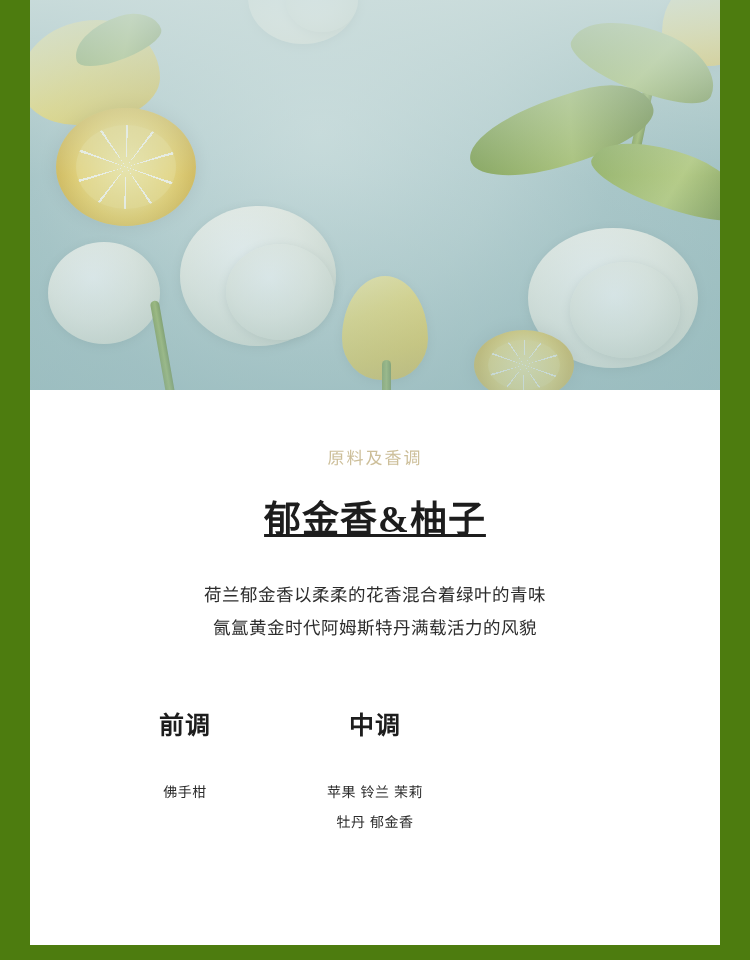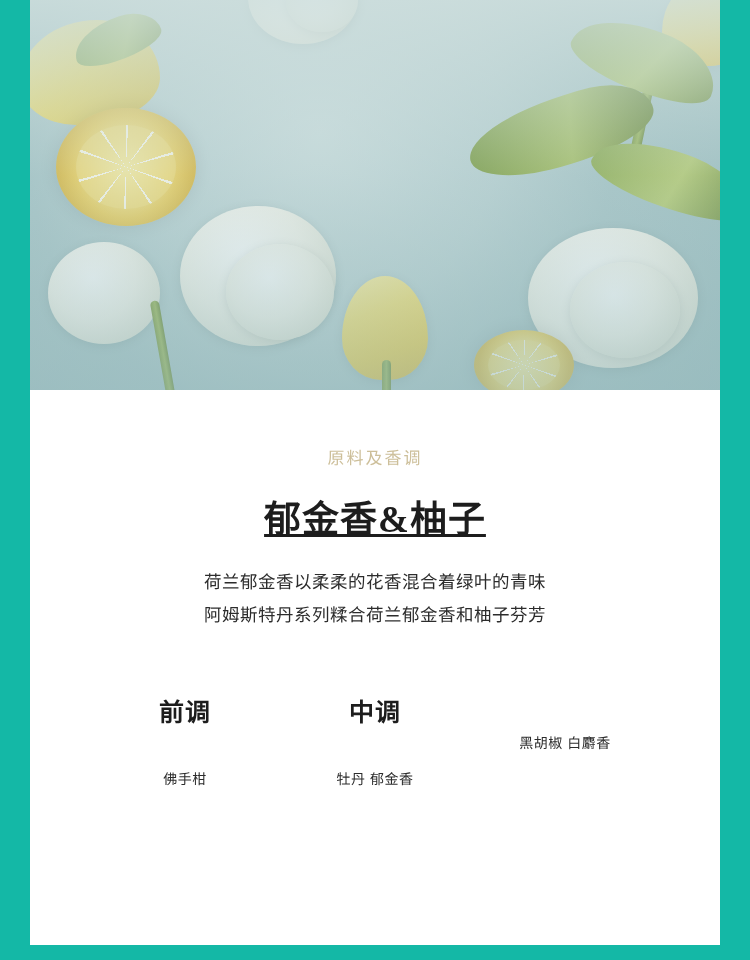--- a/index.html
+++ b/index.html
@@ -17,7 +17,7 @@
     position: relative;
     width: 750px;
     height: 960px;
-    background: #14b8a6;
+    background: #4d7c0f;
   }
   .card {
     position: absolute;

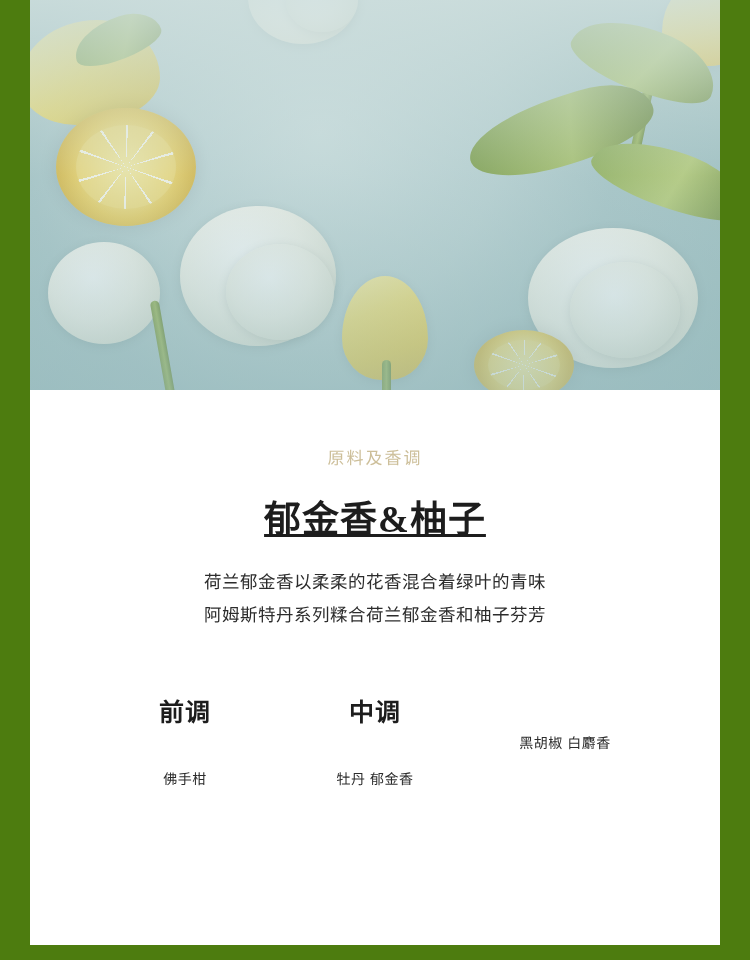--- a/index.html
+++ b/index.html
@@ -113,7 +113,7 @@
     text-decoration: underline;
   }
   .desc {
-    margin-top: 23px;
+    margin-top: 36px;
     font-size: 17.5px;
     line-height: 33px;
     color: #2c2c2c;

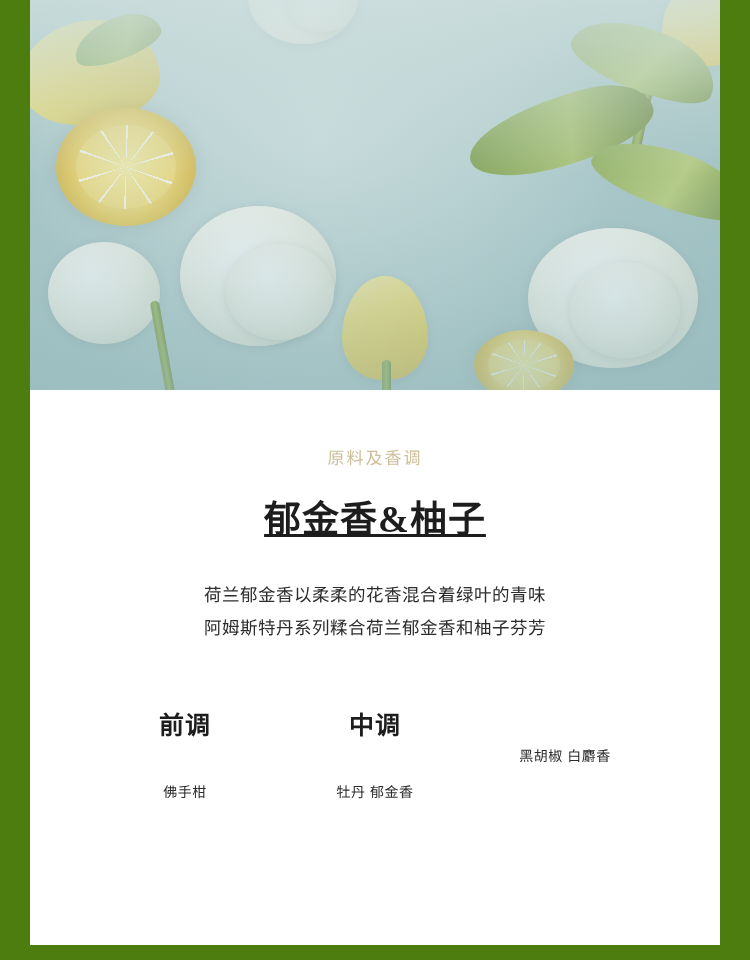--- a/index.html
+++ b/index.html
@@ -200,7 +200,7 @@
 
       <div class="desc">
         <div>荷兰郁金香以柔柔的花香混合着绿叶的青味</div>
-        <div>阿姆斯特丹系列糅合荷兰郁金香和柚子芬芳</div>
+        <div>氤氲黄金时代阿姆斯特丹满载活力的风貌</div>
       </div>
 
       <div class="notes">

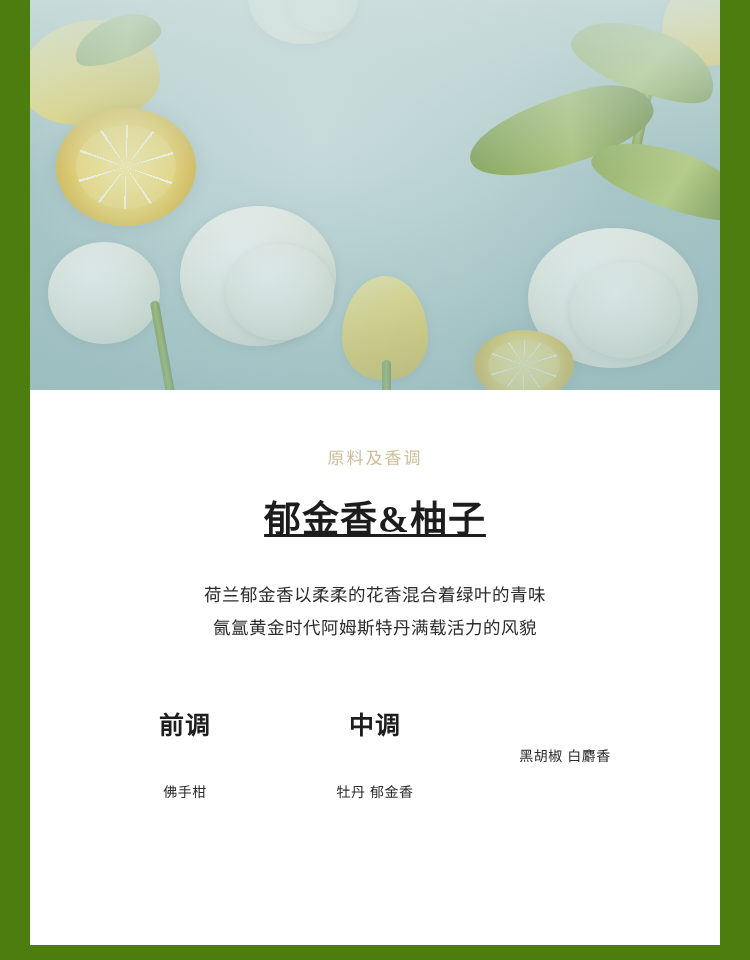--- a/index.html
+++ b/index.html
@@ -218,7 +218,6 @@
         </div>
         <div class="note-col">
           <div class="note-body">
-            <div>黑胡椒 白麝香</div>
           </div>
         </div>
       </div>

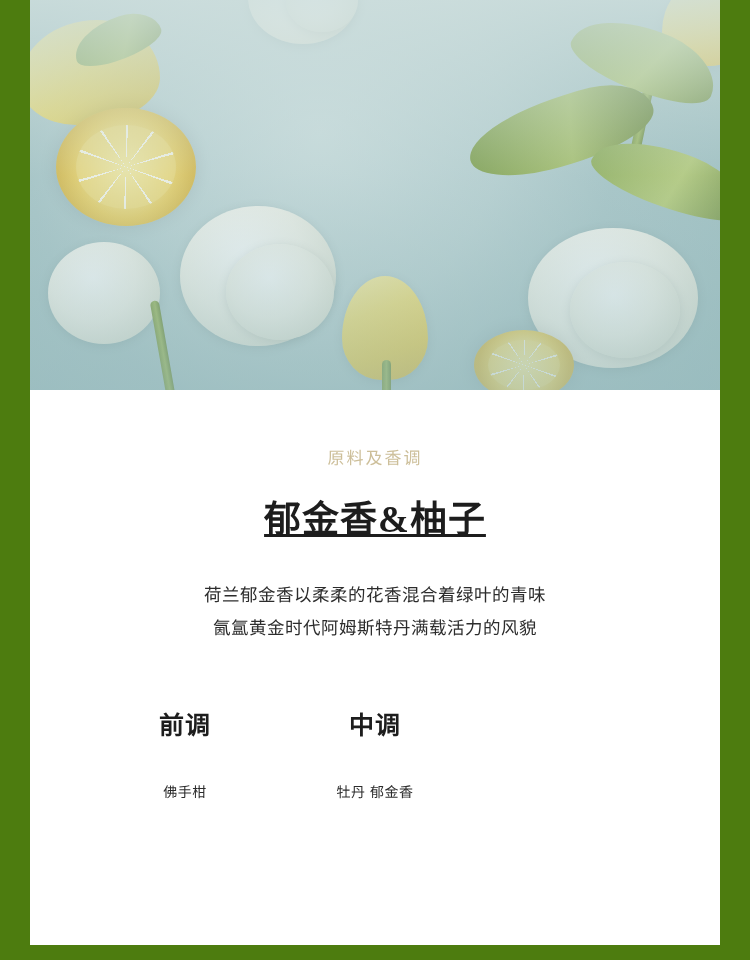--- a/index.html
+++ b/index.html
@@ -213,6 +213,7 @@
         <div class="note-col">
           <div class="note-head">中调</div>
           <div class="note-body">
+            <div>苹果 铃兰 茉莉</div>
             <div>牡丹 郁金香</div>
           </div>
         </div>

